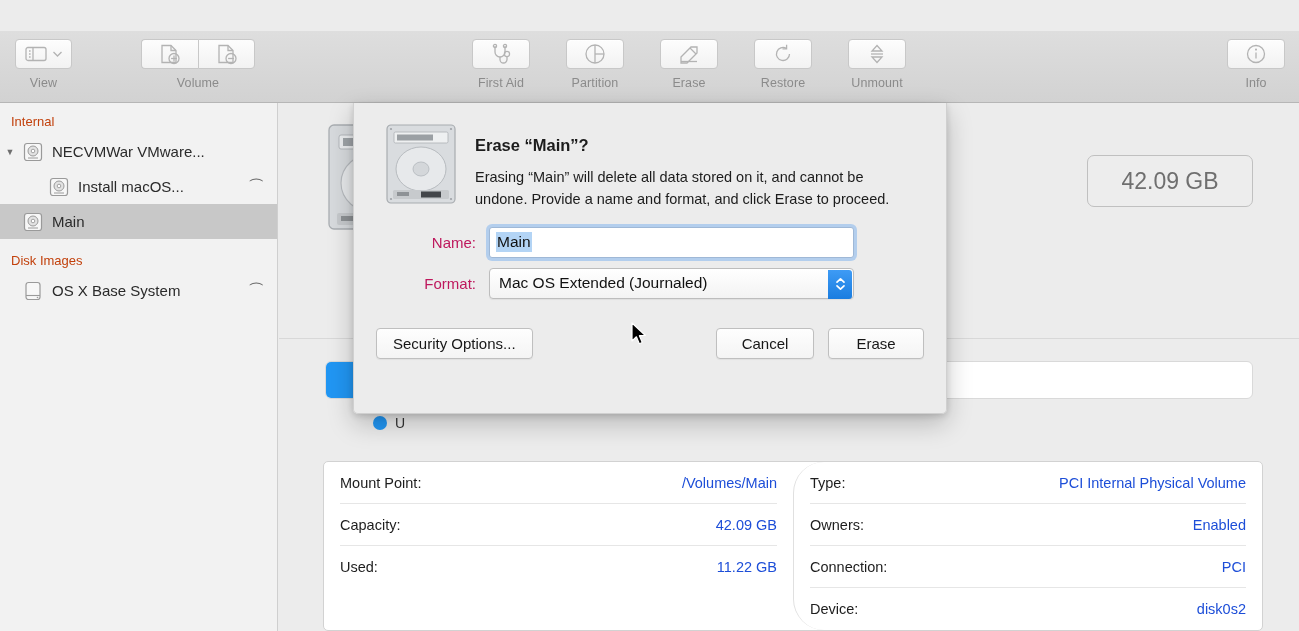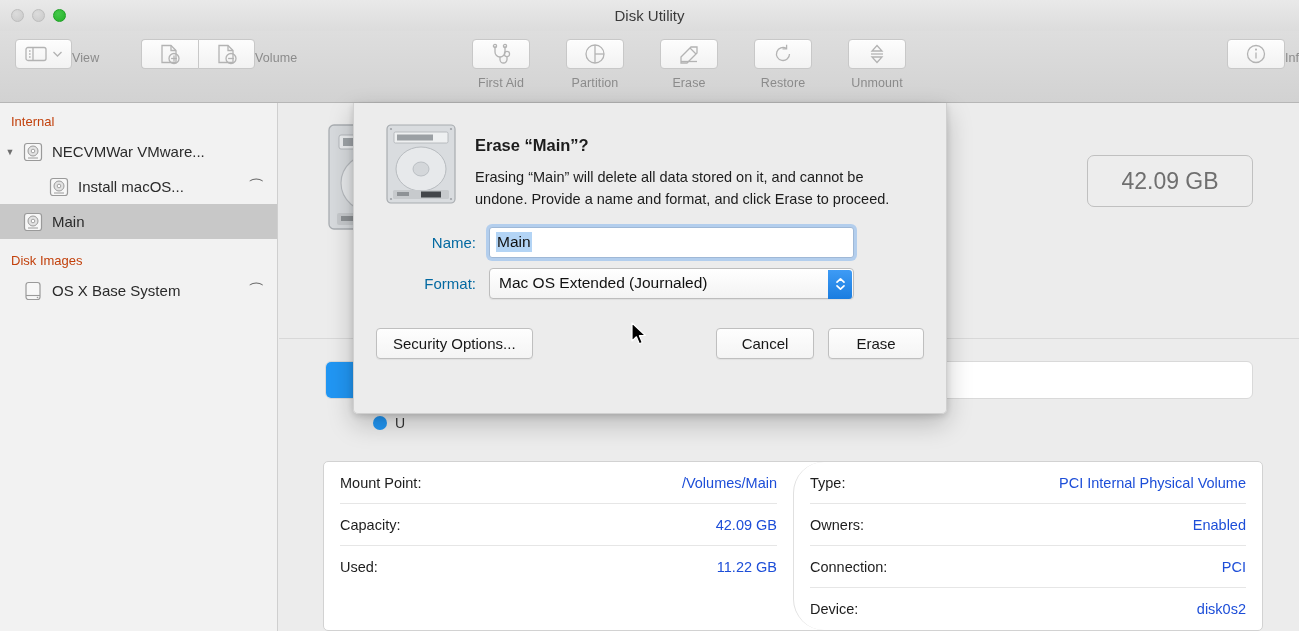--- a/index.html
+++ b/index.html
@@ -239,14 +239,6 @@
 
 <div id="app">
 
-  <div class="titlebar">
-    <div class="traffic">
-      <span class="tl close"></span>
-      <span class="tl min"></span>
-      <span class="tl zoom"></span>
-    </div>
-    <div class="win-title">Disk Utility</div>
-  </div>
 
   <div class="toolbar">
 

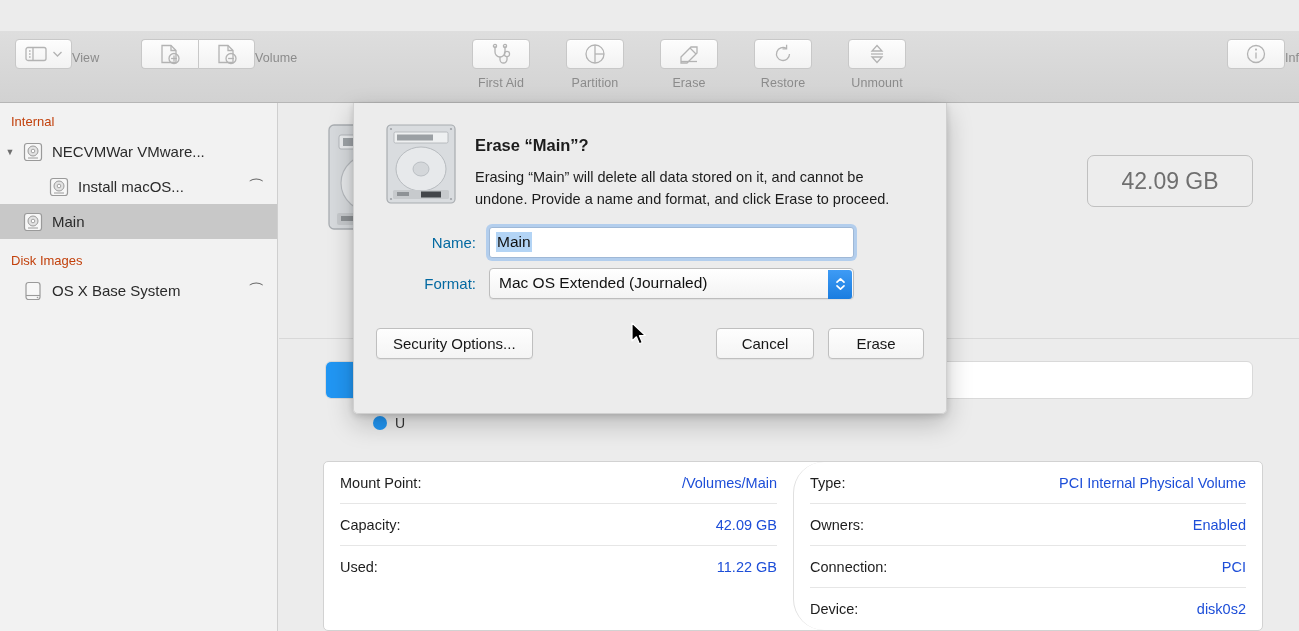--- a/index.html
+++ b/index.html
@@ -42,7 +42,7 @@
     background: linear-gradient(to bottom, #dededeff 0%, #d2d2d2 100%);
     border-bottom: 1px solid #b6b6b6;
   }
-  .tb-group { position: absolute; display: flex; align-items: center; }
+  .tb-group { position: absolute; display: flex; flex-direction: column; align-items: center; }
   .tb-btn {
     height: 30px; min-width: 50px;
     background: linear-gradient(to bottom, #fdfdfd, #f2f2f2);

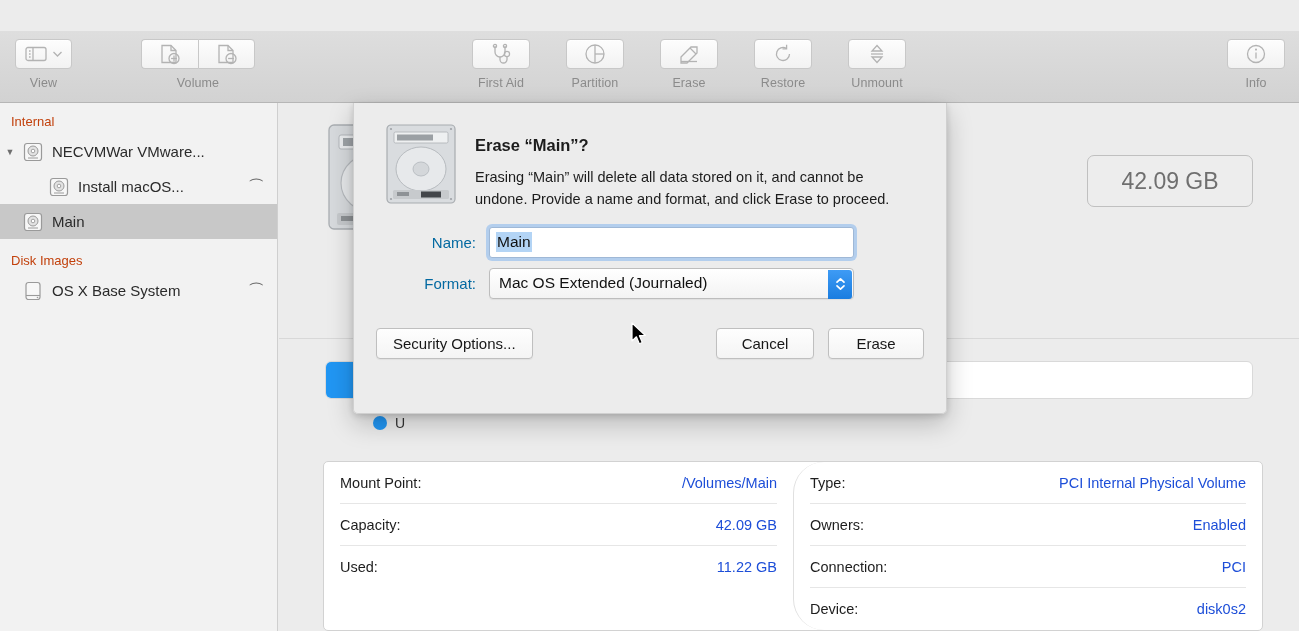--- a/index.html
+++ b/index.html
@@ -190,7 +190,7 @@
   .form-row { display: flex; align-items: center; margin-top: 0; }
   .form-label {
     width: 135px; text-align: right; padding-right: 13px;
-    font-size: 15px; color: #0369a1;
+    font-size: 15px; color: #be185d;
   }
   .name-field {
     width: 365px; height: 31px;

